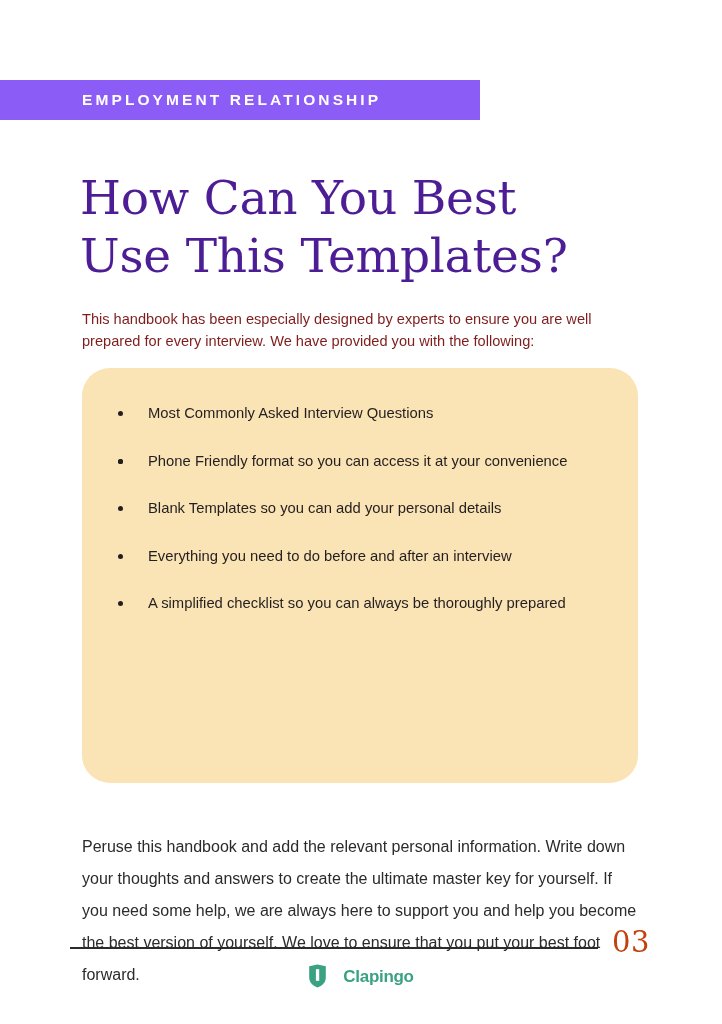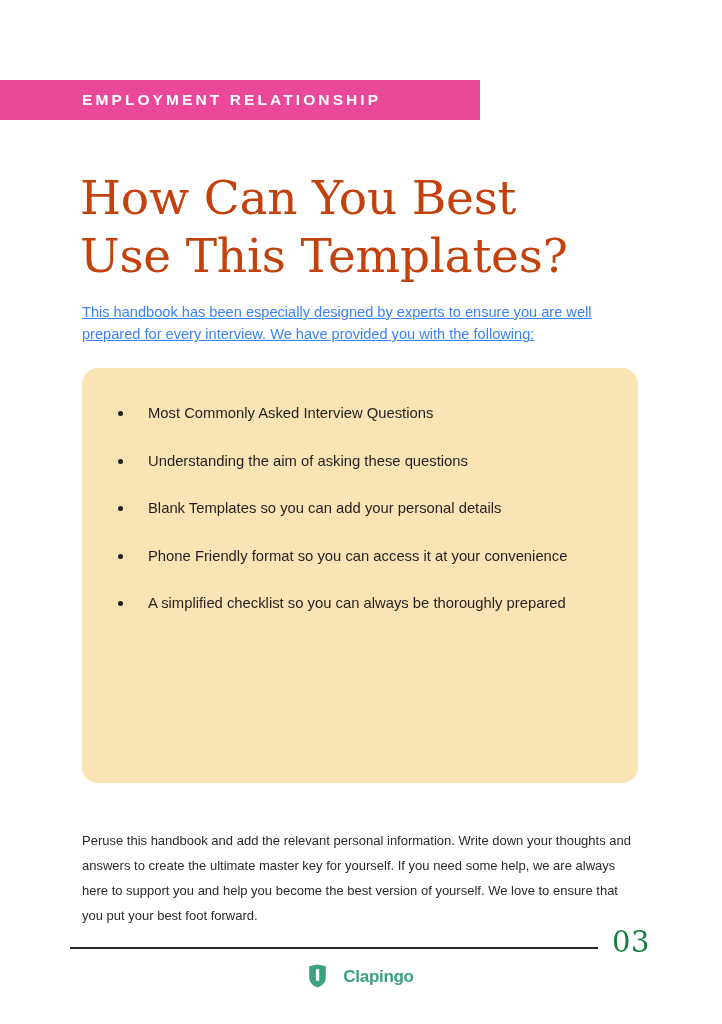--- a/index.html
+++ b/index.html
@@ -29,7 +29,7 @@
     top: 80px;
     width: 480px;
     height: 40px;
-    background: #ec4899;
+    background: #8b5cf6;
     display: flex;
     align-items: center;
   }

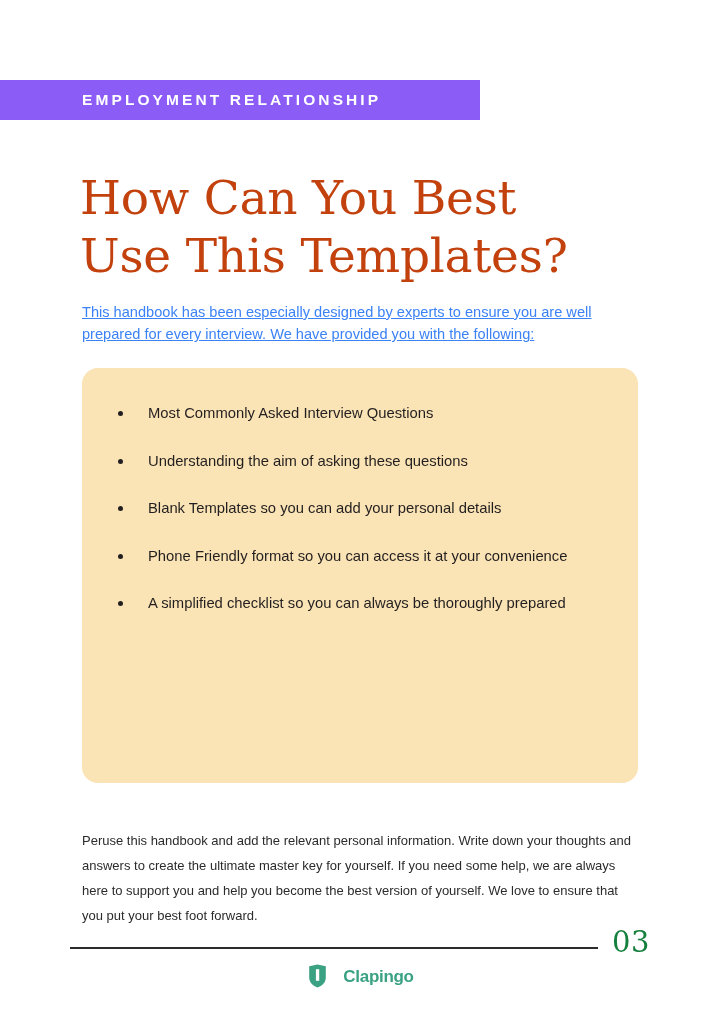--- a/index.html
+++ b/index.html
@@ -54,7 +54,7 @@
     font-size: 47px;
     font-weight: normal;
     line-height: 58px;
-    color: #c2410c;
+    color: #4c1d95;
     letter-spacing: -0.2px;
   }
   .page-title .line {

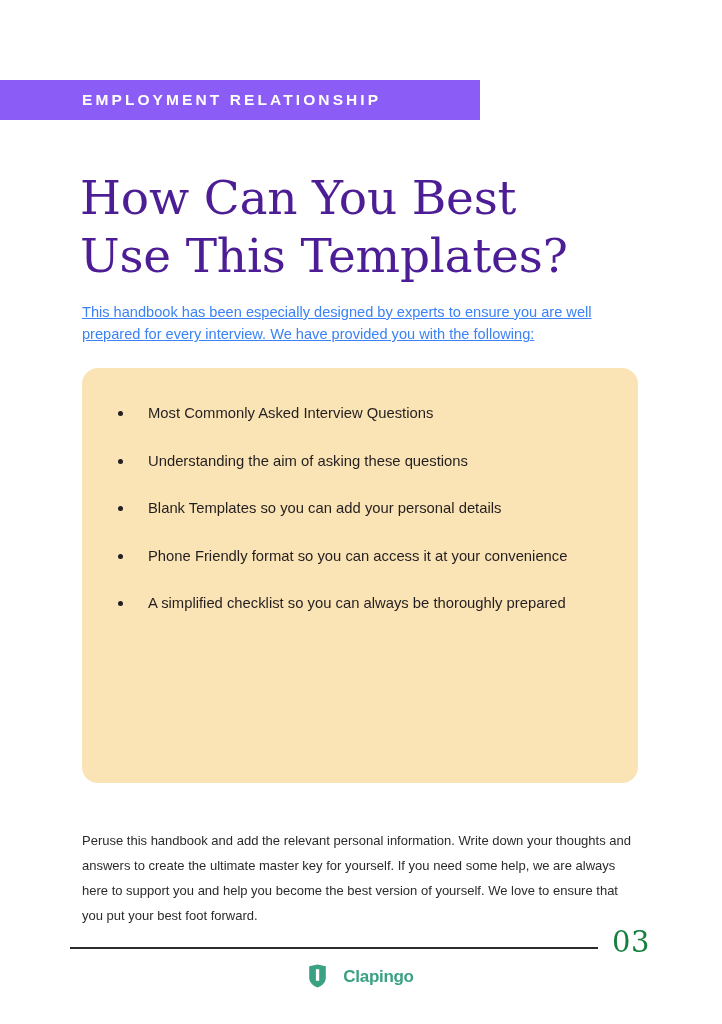--- a/index.html
+++ b/index.html
@@ -66,13 +66,12 @@
   .intro-paragraph {
     position: absolute;
     left: 82px;
-    top: 286px;
+    top: 293px;
     width: 530px;
     font-size: 14.6px;
     line-height: 22.5px;
-    color: #3b82f6;
-    font-family: "Liberation Sans", sans-serif;
-    text-decoration: underline;
+    color: #7f1d1d;
+    font-family: "Liberation Sans", sans-serif;
   }
 
   

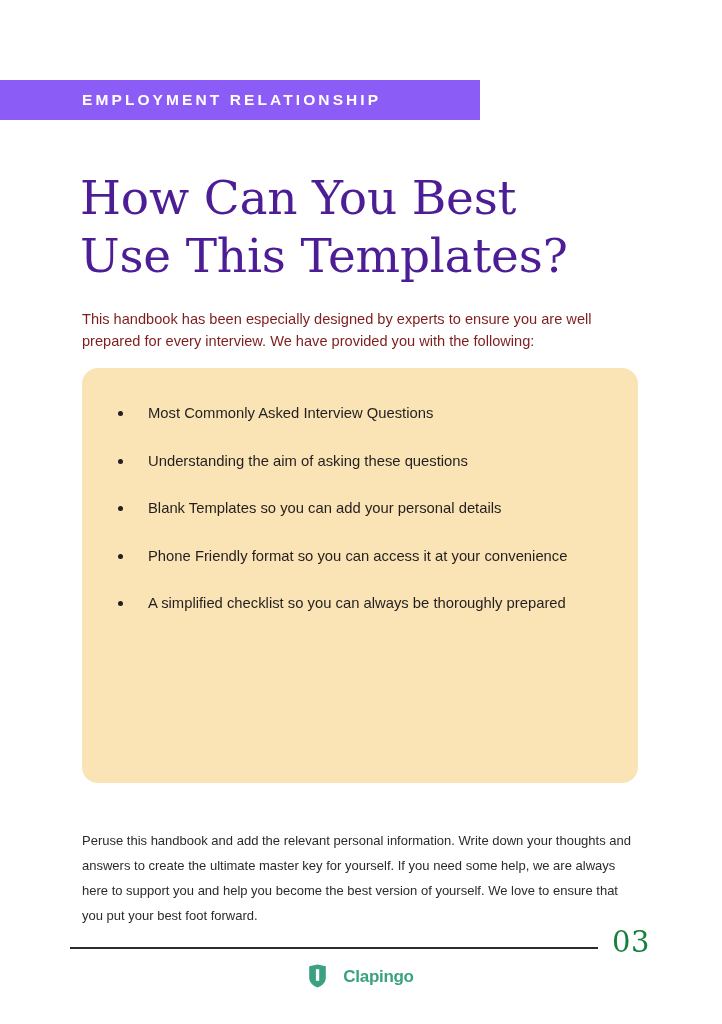--- a/index.html
+++ b/index.html
@@ -82,7 +82,7 @@
     width: 556px;
     height: 415px;
     background: #FAE3B4;
-    border-radius: 16px;
+    border-radius: 28px;
   }
   .benefits-list {
     margin: 0;

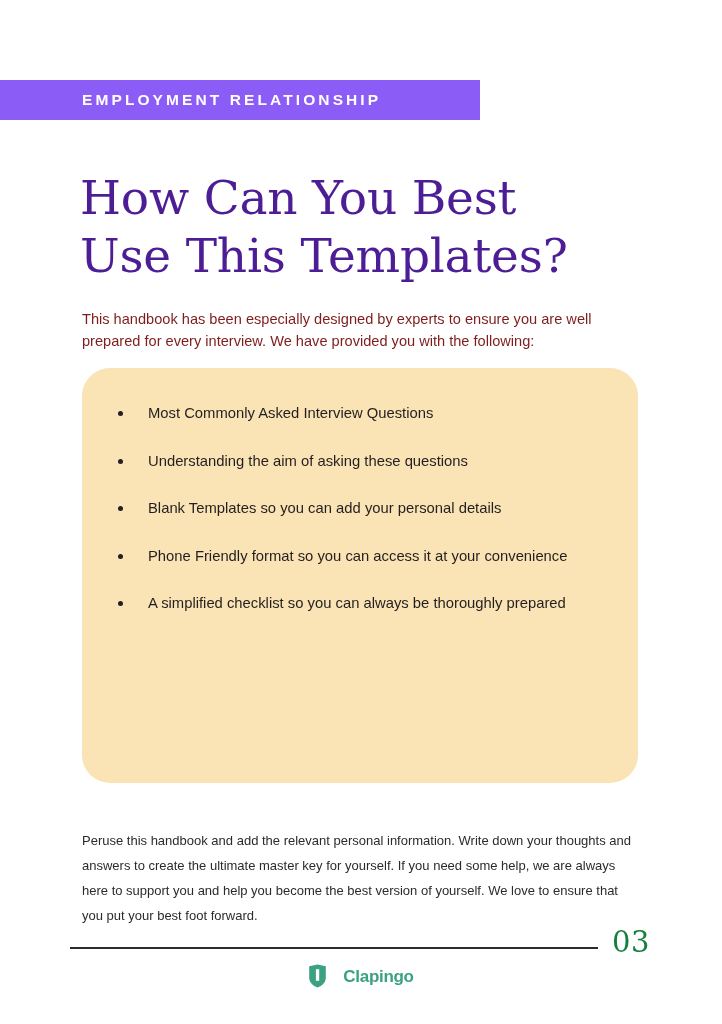--- a/index.html
+++ b/index.html
@@ -194,7 +194,6 @@
       </li>
       <li>
         <span class="bullet-dot"></span>
-        <span>Understanding the aim of asking these questions</span>
       </li>
       <li>
         <span class="bullet-dot"></span>

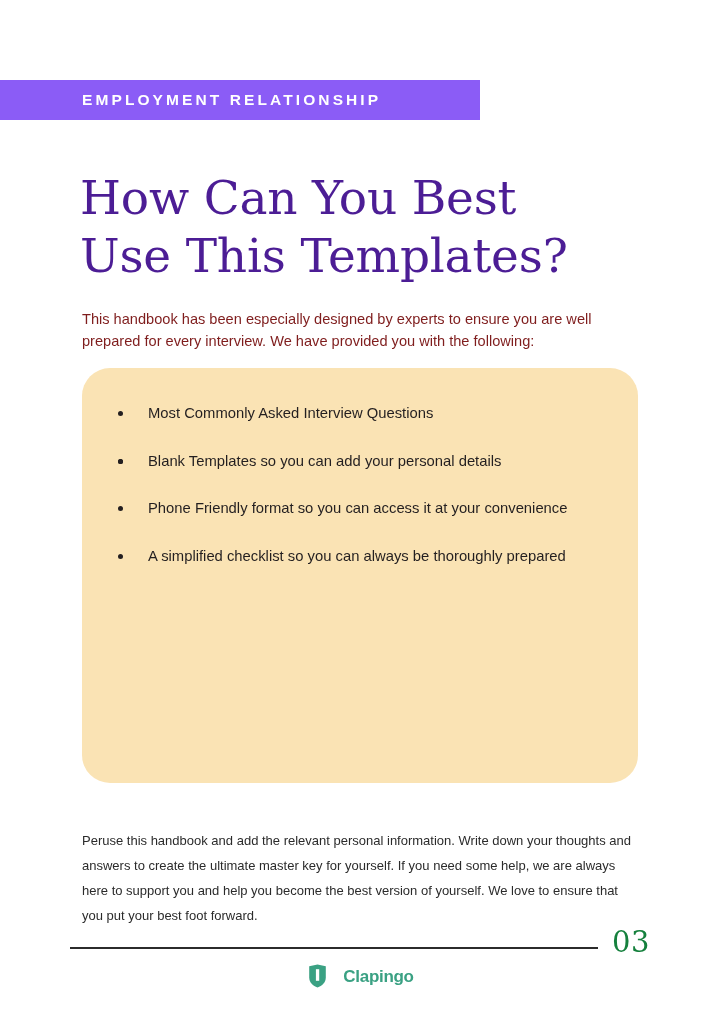--- a/index.html
+++ b/index.html
@@ -197,11 +197,11 @@
       </li>
       <li>
         <span class="bullet-dot"></span>
+        <span>Phone Friendly format so you can access it at your convenience</span>
+      </li>
+      <li>
+        <span class="bullet-dot"></span>
         <span>Blank Templates so you can add your personal details</span>
-      </li>
-      <li>
-        <span class="bullet-dot"></span>
-        <span>Phone Friendly format so you can access it at your convenience</span>
       </li>
       <li>
         <span class="bullet-dot"></span>

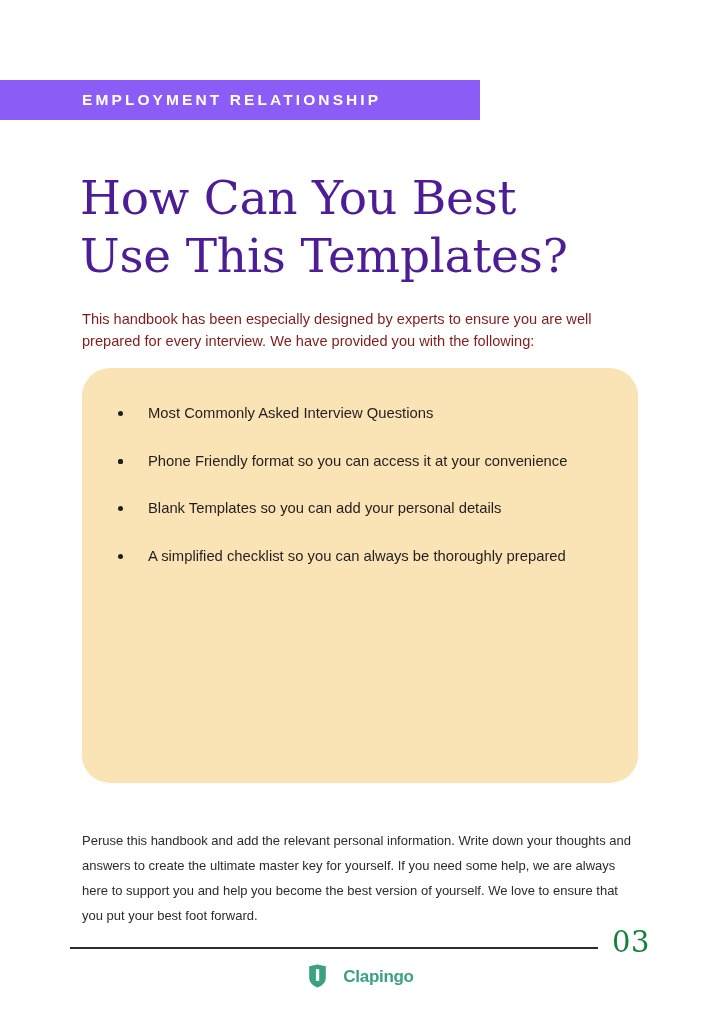--- a/index.html
+++ b/index.html
@@ -205,6 +205,10 @@
       </li>
       <li>
         <span class="bullet-dot"></span>
+        <span>Everything you need to do before and after an interview</span>
+      </li>
+      <li>
+        <span class="bullet-dot"></span>
         <span>A simplified checklist so you can always be thoroughly prepared</span>
       </li>
     </ul>

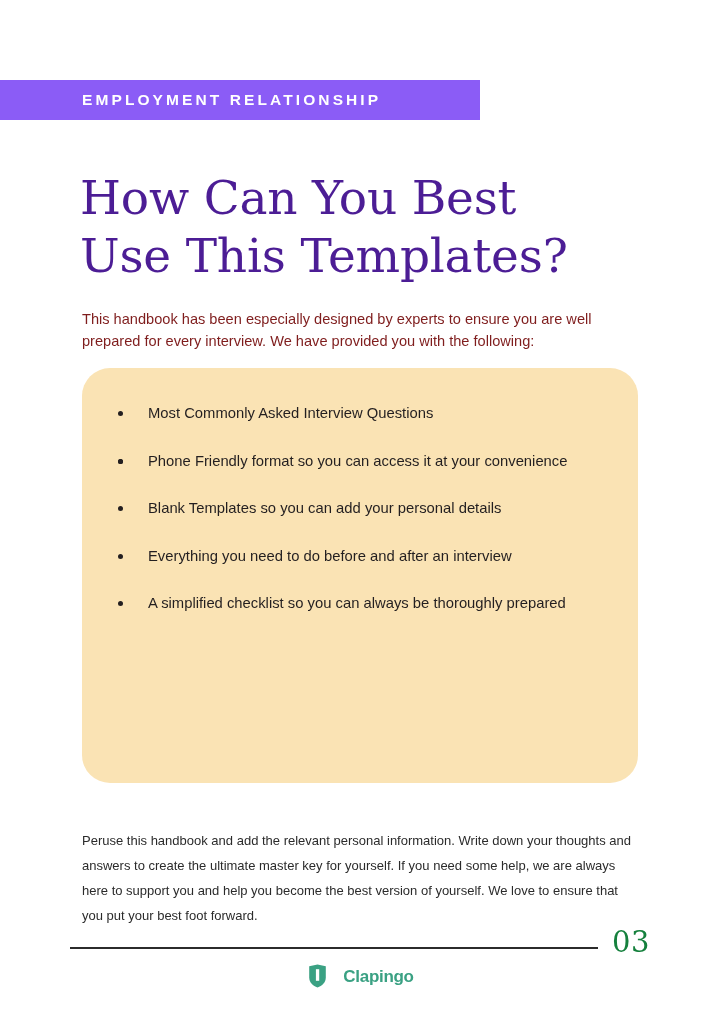--- a/index.html
+++ b/index.html
@@ -121,8 +121,8 @@
     left: 82px;
     top: 815px;
     width: 556px;
-    font-size: 13px;
-    line-height: 25px;
+    font-size: 16px;
+    line-height: 32px;
     color: #2b2b2b;
     font-family: "Liberation Sans", sans-serif;
   }

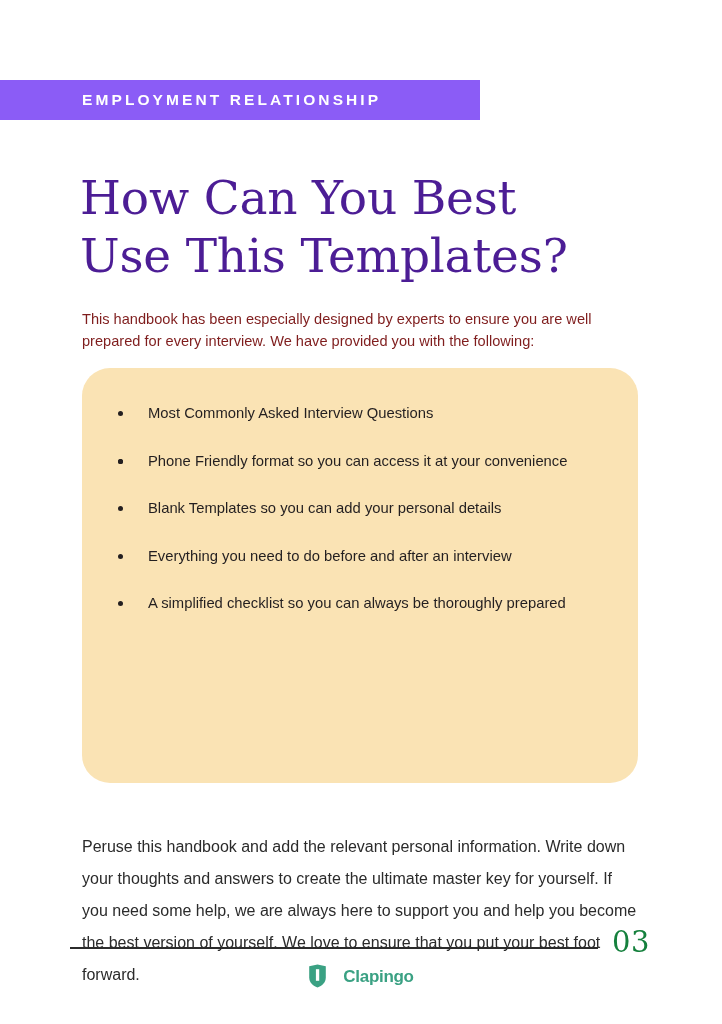--- a/index.html
+++ b/index.html
@@ -142,7 +142,7 @@
     top: 925px;
     font-family: "DejaVu Serif", "Liberation Serif", serif;
     font-size: 29px;
-    color: #15803d;
+    color: #c2410c;
     letter-spacing: 0.5px;
   }
 

